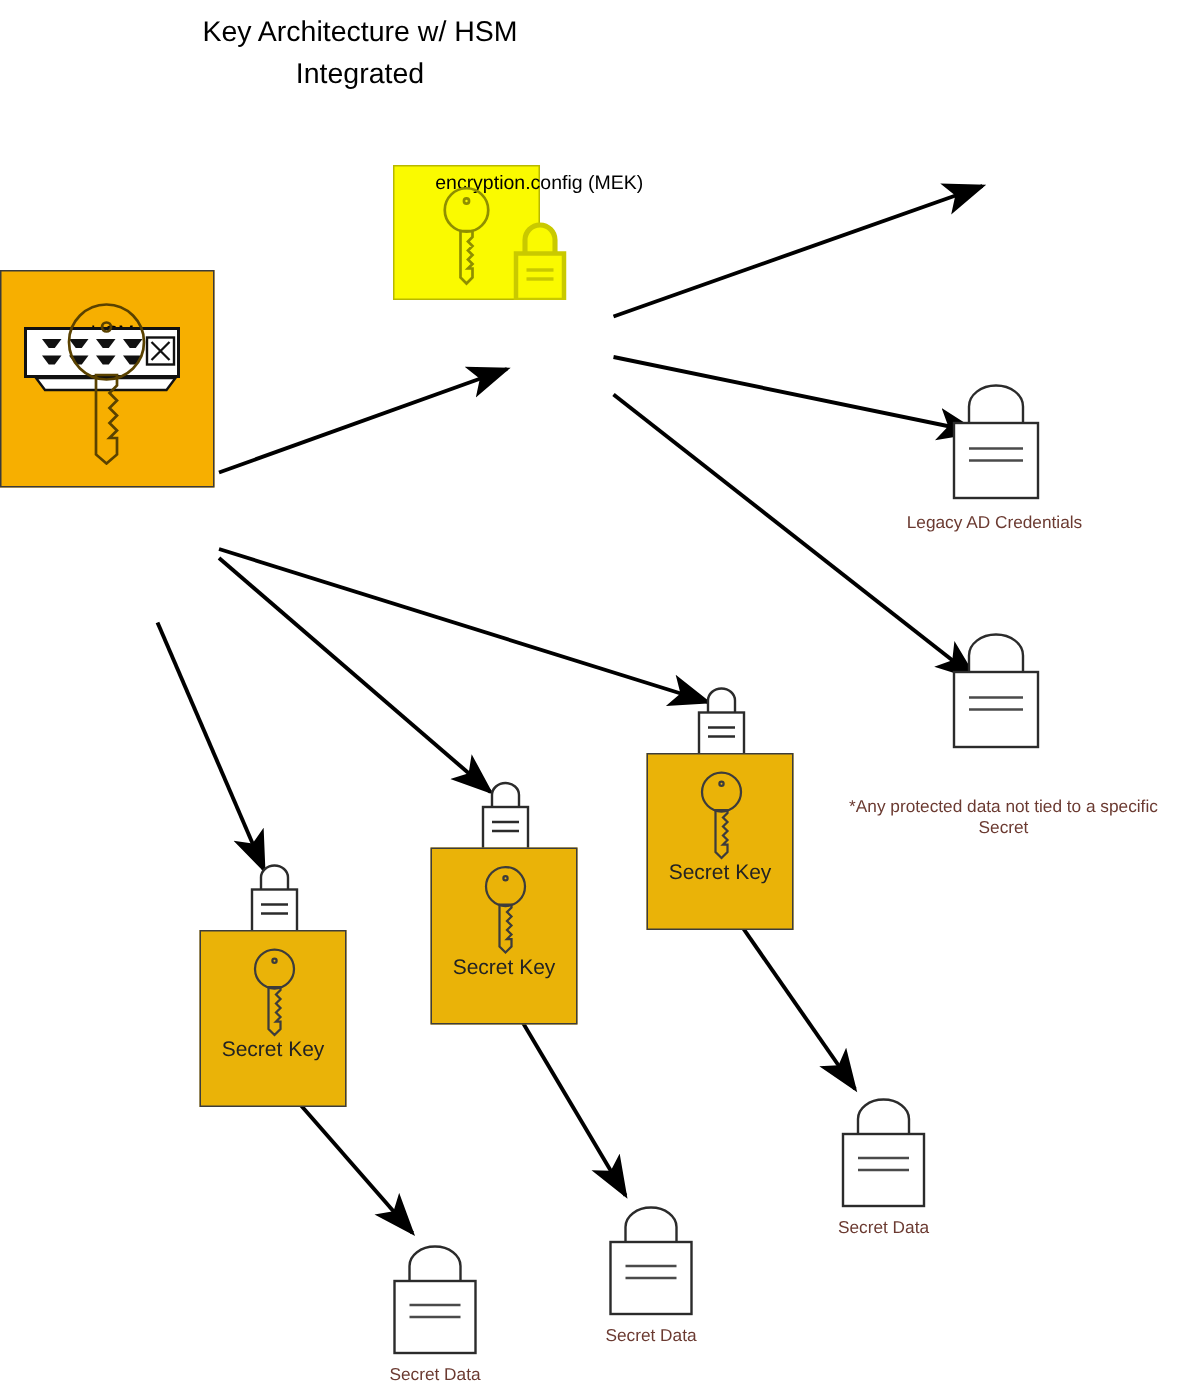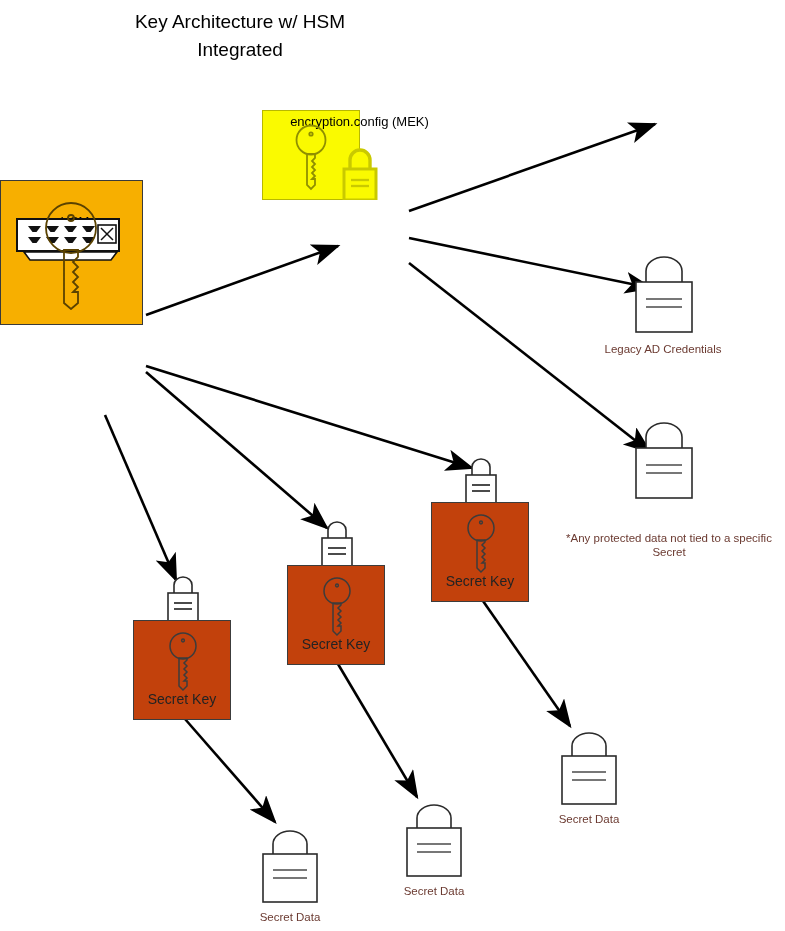--- a/index.html
+++ b/index.html
@@ -18,7 +18,7 @@
            border:1.3px solid #3a3a3a;box-sizing:border-box;}
   .mek-box{left:310px;top:195px;width:98px;height:90px;background:#FAFA00;
            border:1.6px solid #b8b800;box-sizing:border-box;}
-  .skey-box{width:98px;height:100px;background:#c2410c;border:1.2px solid #3c3c3c;
+  .skey-box{width:98px;height:118px;background:#eab308;border:1.2px solid #3c3c3c;
             box-sizing:border-box;position:absolute;}
   .svgwrap{position:absolute;left:0;top:0;}
 </style>

